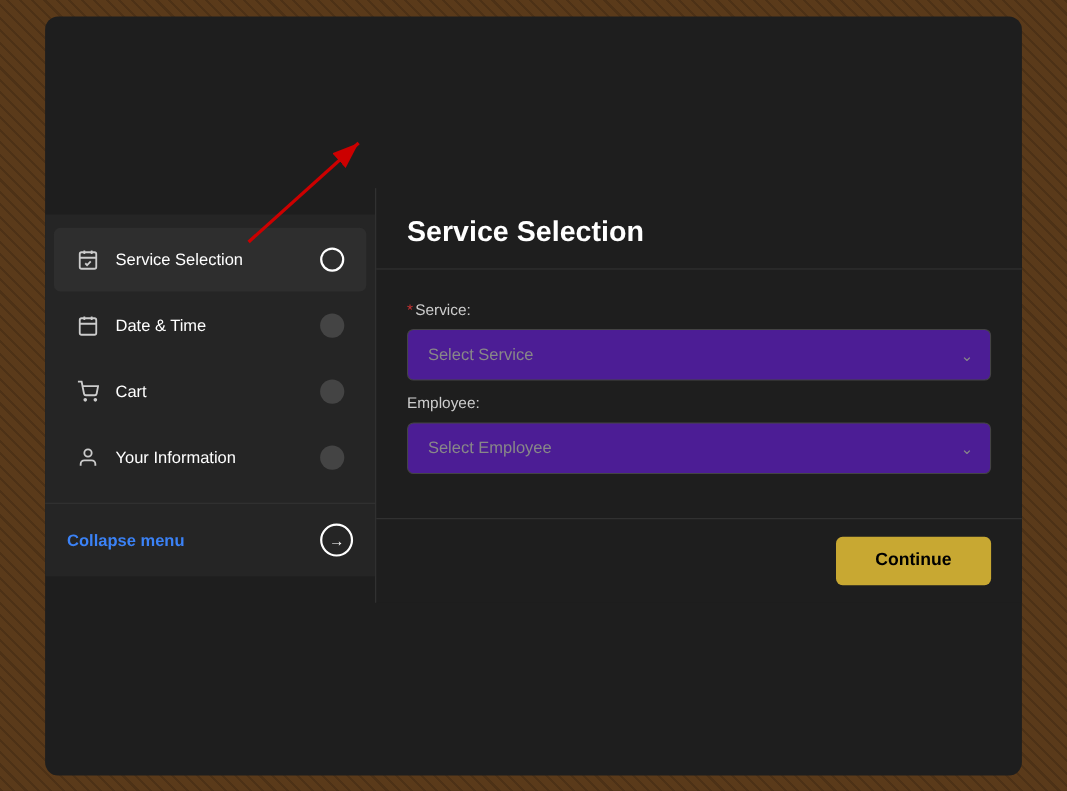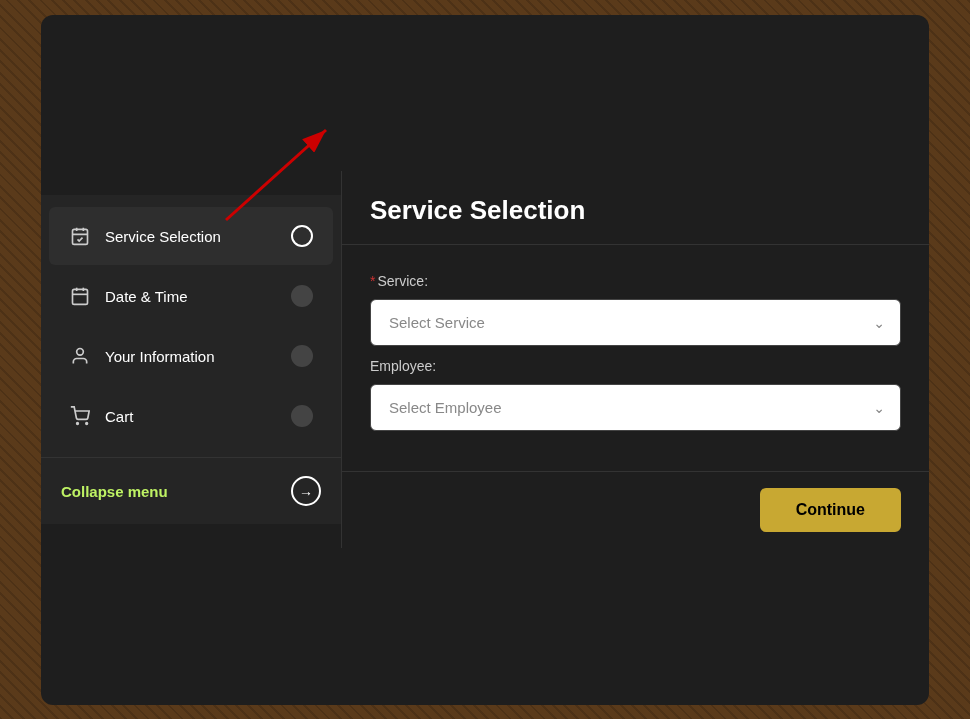--- a/index.html
+++ b/index.html
@@ -177,7 +177,7 @@
     .select-wrapper select {
       width: 100%;
       padding: 14px 44px 14px 18px;
-      background: #ffffff;
+      background: #4c1d95;
       border: 1px solid #444;
       border-radius: 6px;
       color: #888;

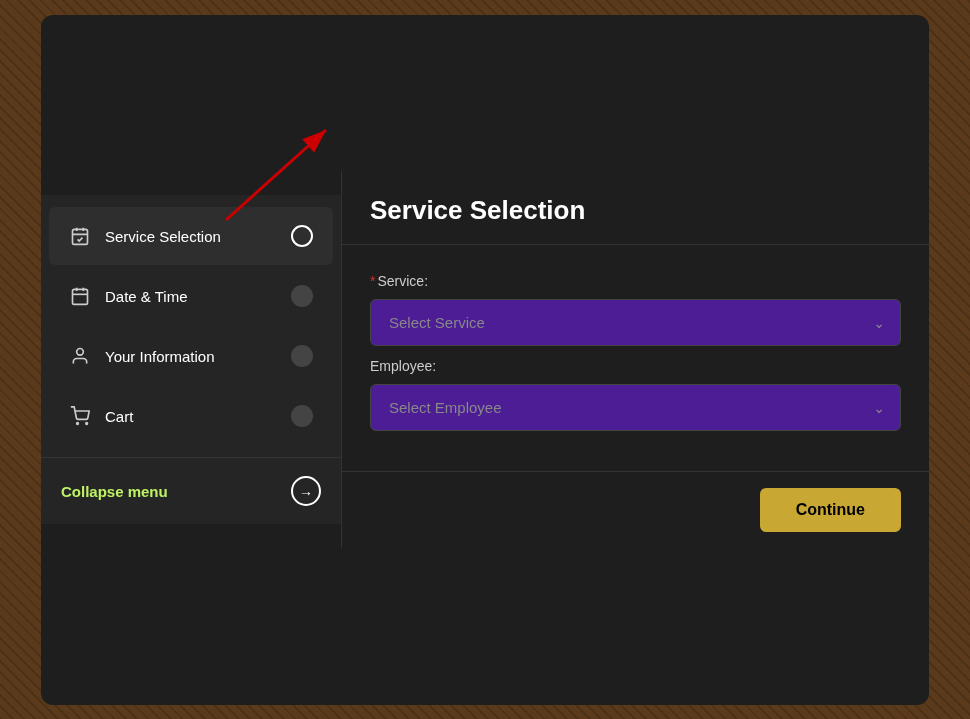--- a/index.html
+++ b/index.html
@@ -287,25 +287,25 @@
       <div class="sidebar-item">
         <span class="item-icon">
           <svg width="20" height="20" viewBox="0 0 24 24" fill="none" stroke="currentColor" stroke-width="2">
-            <path d="M20 21v-2a4 4 0 0 0-4-4H8a4 4 0 0 0-4 4v2"></path>
-            <circle cx="12" cy="7" r="4"></circle>
-          </svg>
-        </span>
-        <span class="item-label">Your Information</span>
-        <span class="item-status">
-          <div class="status-circle-inactive"></div>
-        </span>
-      </div>
-
-      <div class="sidebar-item">
-        <span class="item-icon">
-          <svg width="20" height="20" viewBox="0 0 24 24" fill="none" stroke="currentColor" stroke-width="2">
             <circle cx="9" cy="21" r="1"></circle>
             <circle cx="20" cy="21" r="1"></circle>
             <path d="M1 1h4l2.68 13.39a2 2 0 0 0 2 1.61h9.72a2 2 0 0 0 2-1.61L23 6H6"></path>
           </svg>
         </span>
         <span class="item-label">Cart</span>
+        <span class="item-status">
+          <div class="status-circle-inactive"></div>
+        </span>
+      </div>
+
+      <div class="sidebar-item">
+        <span class="item-icon">
+          <svg width="20" height="20" viewBox="0 0 24 24" fill="none" stroke="currentColor" stroke-width="2">
+            <path d="M20 21v-2a4 4 0 0 0-4-4H8a4 4 0 0 0-4 4v2"></path>
+            <circle cx="12" cy="7" r="4"></circle>
+          </svg>
+        </span>
+        <span class="item-label">Your Information</span>
         <span class="item-status">
           <div class="status-circle-inactive"></div>
         </span>

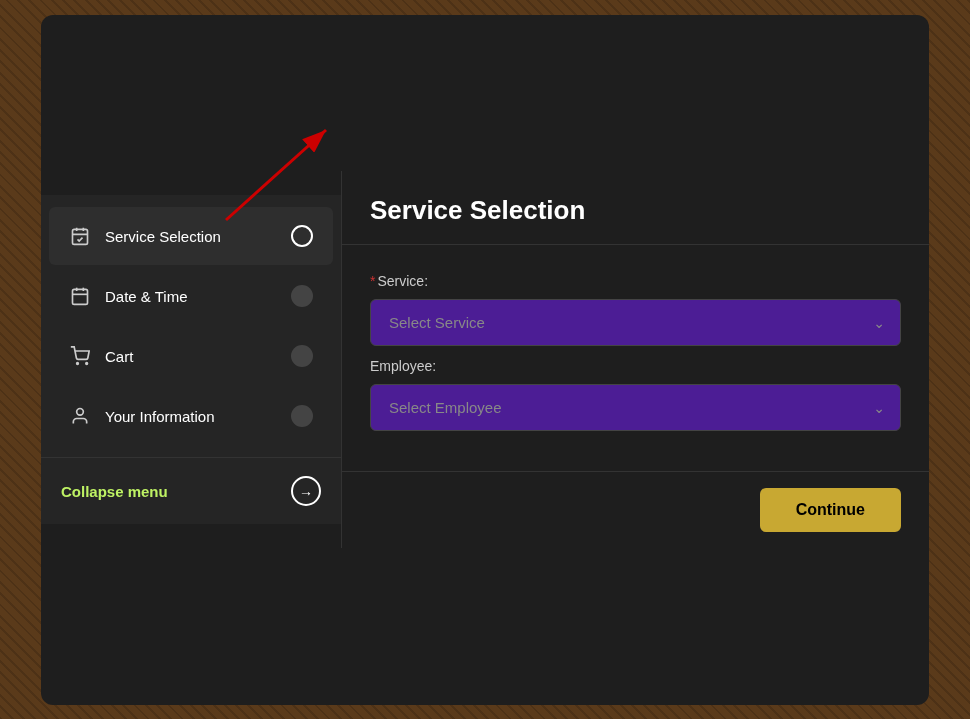--- a/index.html
+++ b/index.html
@@ -112,7 +112,7 @@
     .sidebar-footer .footer-label {
       font-size: 15px;
       font-weight: 600;
-      color: #bef264;
+      color: #3b82f6;
       flex: 1;
     }
 

